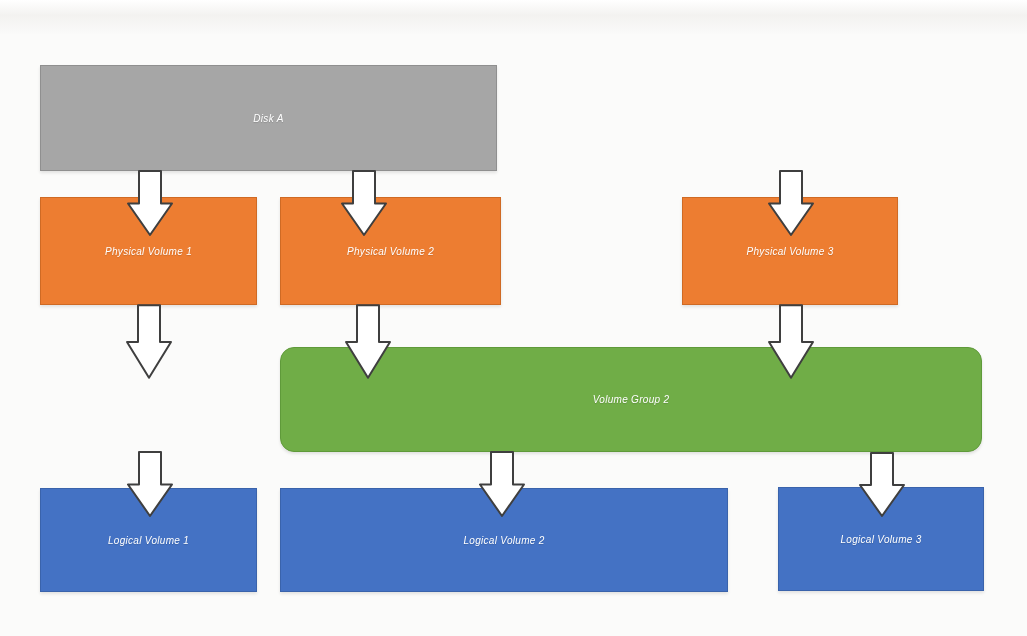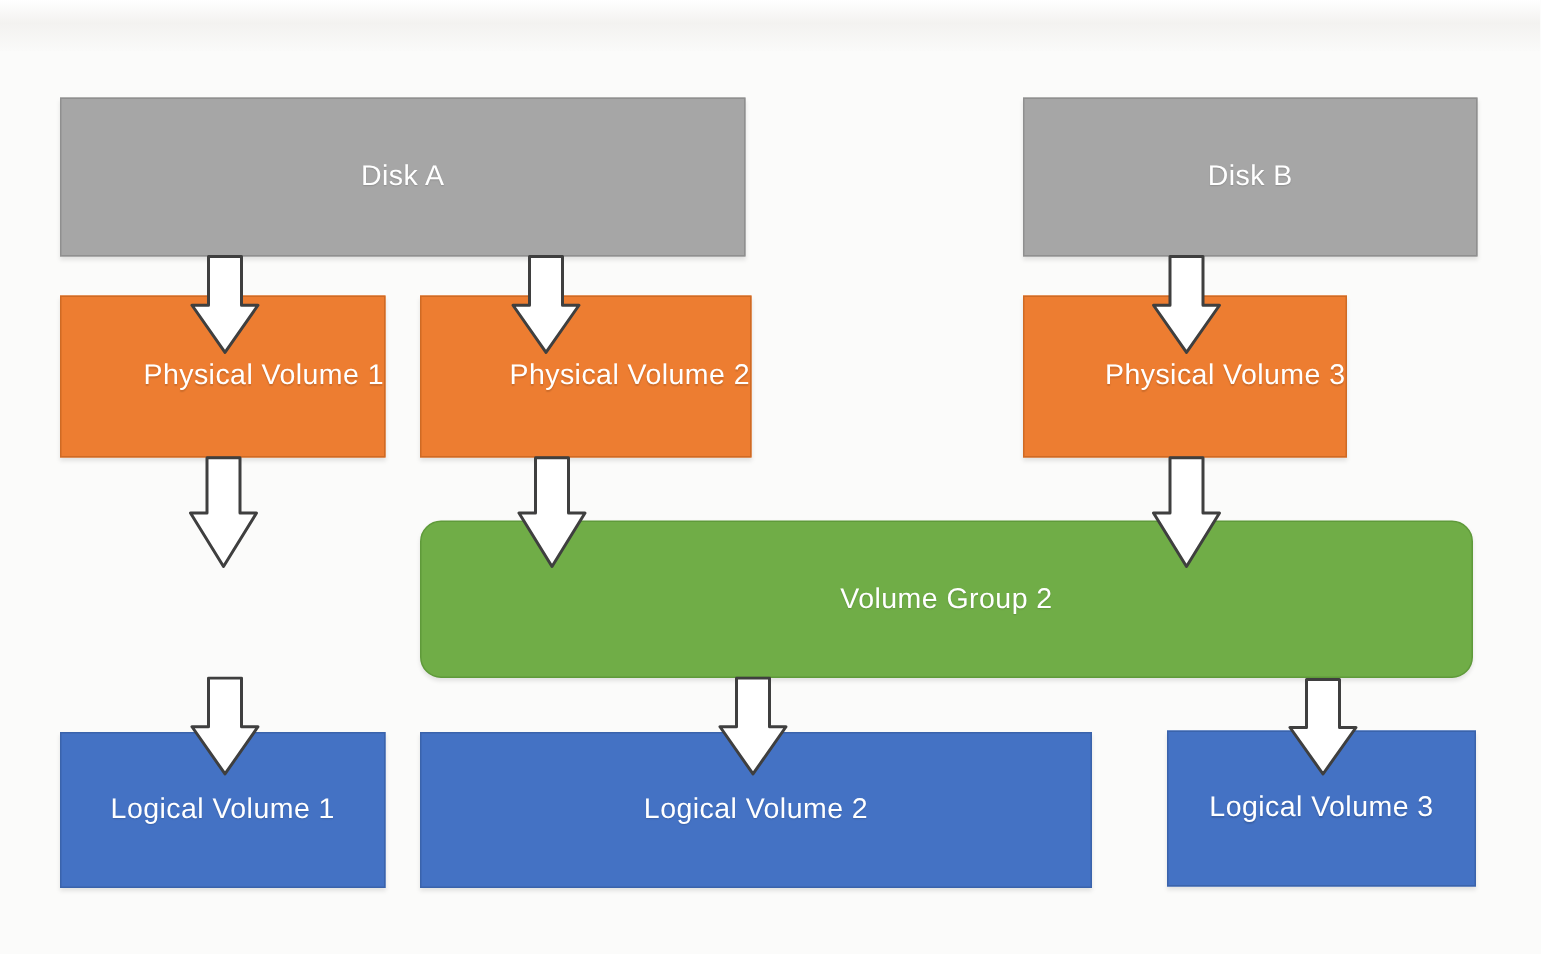--- a/index.html
+++ b/index.html
@@ -35,10 +35,11 @@
   }
   .node-label {
     color: var(--label-text);
-    font-size: 19px;
+    font-size: 10px;
     letter-spacing: 0.3px;
     text-shadow: 0 1px 1px rgba(0,0,0,0.15);
     white-space: nowrap;
+    font-style: italic;
   }
   .disk            { background: var(--disk);            border-color: var(--disk-border); }
   .physical_volume { background: var(--physical-volume); border-color: var(--physical-volume-border); justify-content: flex-end; }

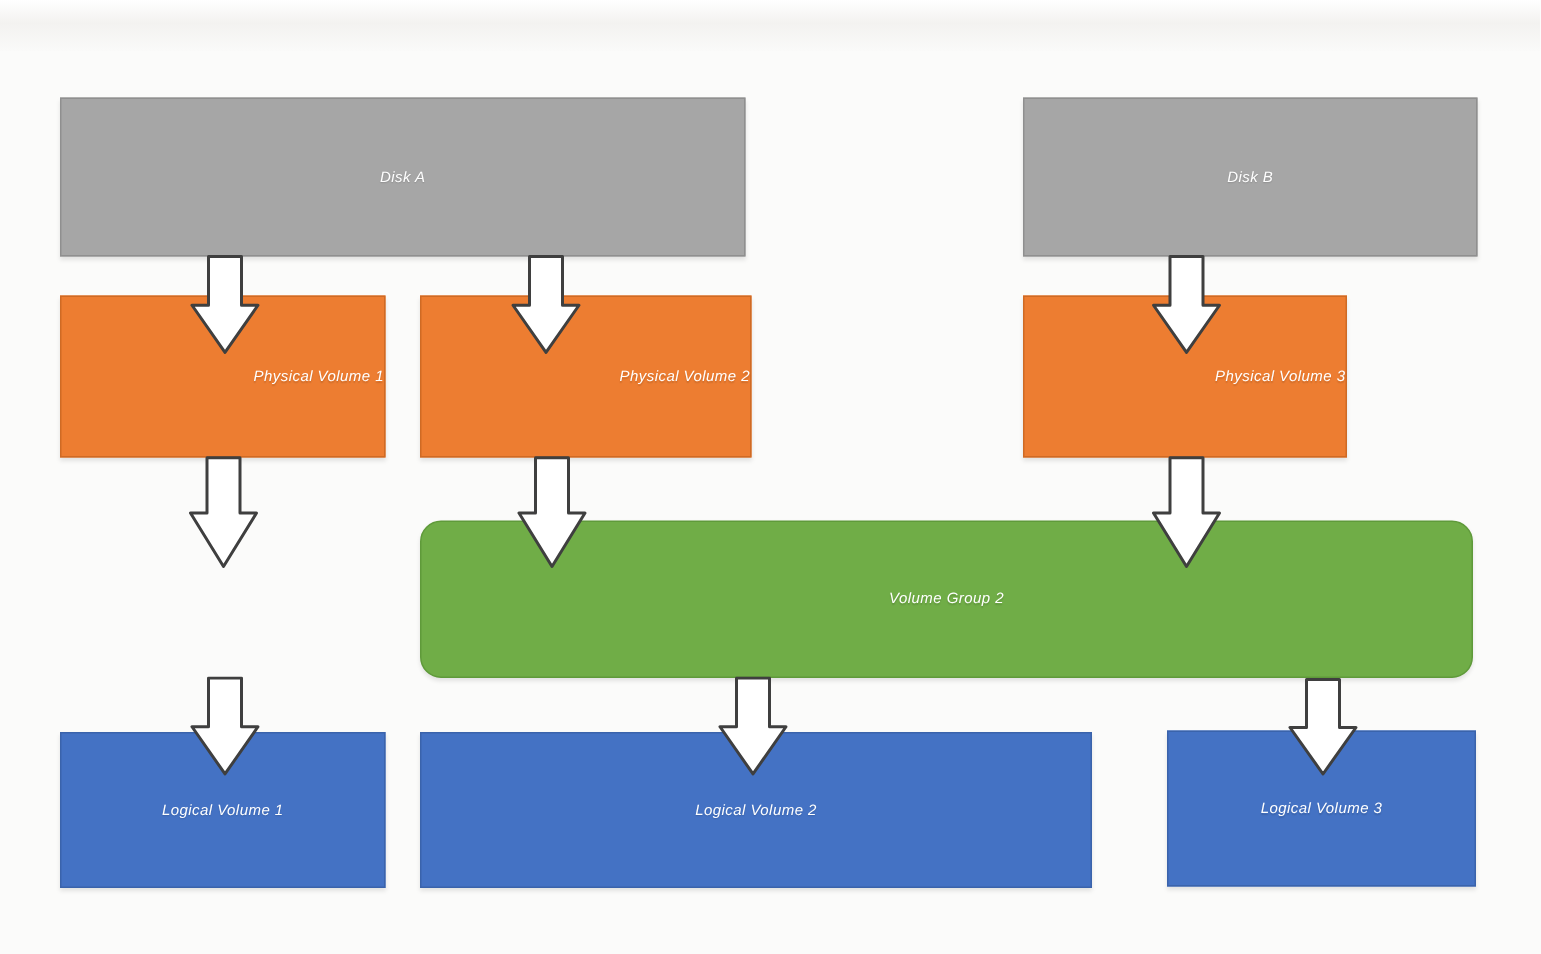--- a/index.html
+++ b/index.html
@@ -58,9 +58,6 @@
     <div class="node disk" style="left: 40px; top: 65px; width: 457px; height: 106px;">
       <span class="node-label">Disk A</span>
     </div>
-    <div class="node disk" style="left: 682px; top: 65px; width: 303px; height: 106px;">
-      <span class="node-label">Disk B</span>
-    </div>
     <div class="node physical_volume" style="left: 40px; top: 197px; width: 217px; height: 108px;">
       <span class="node-label">Physical Volume 1</span>
     </div>

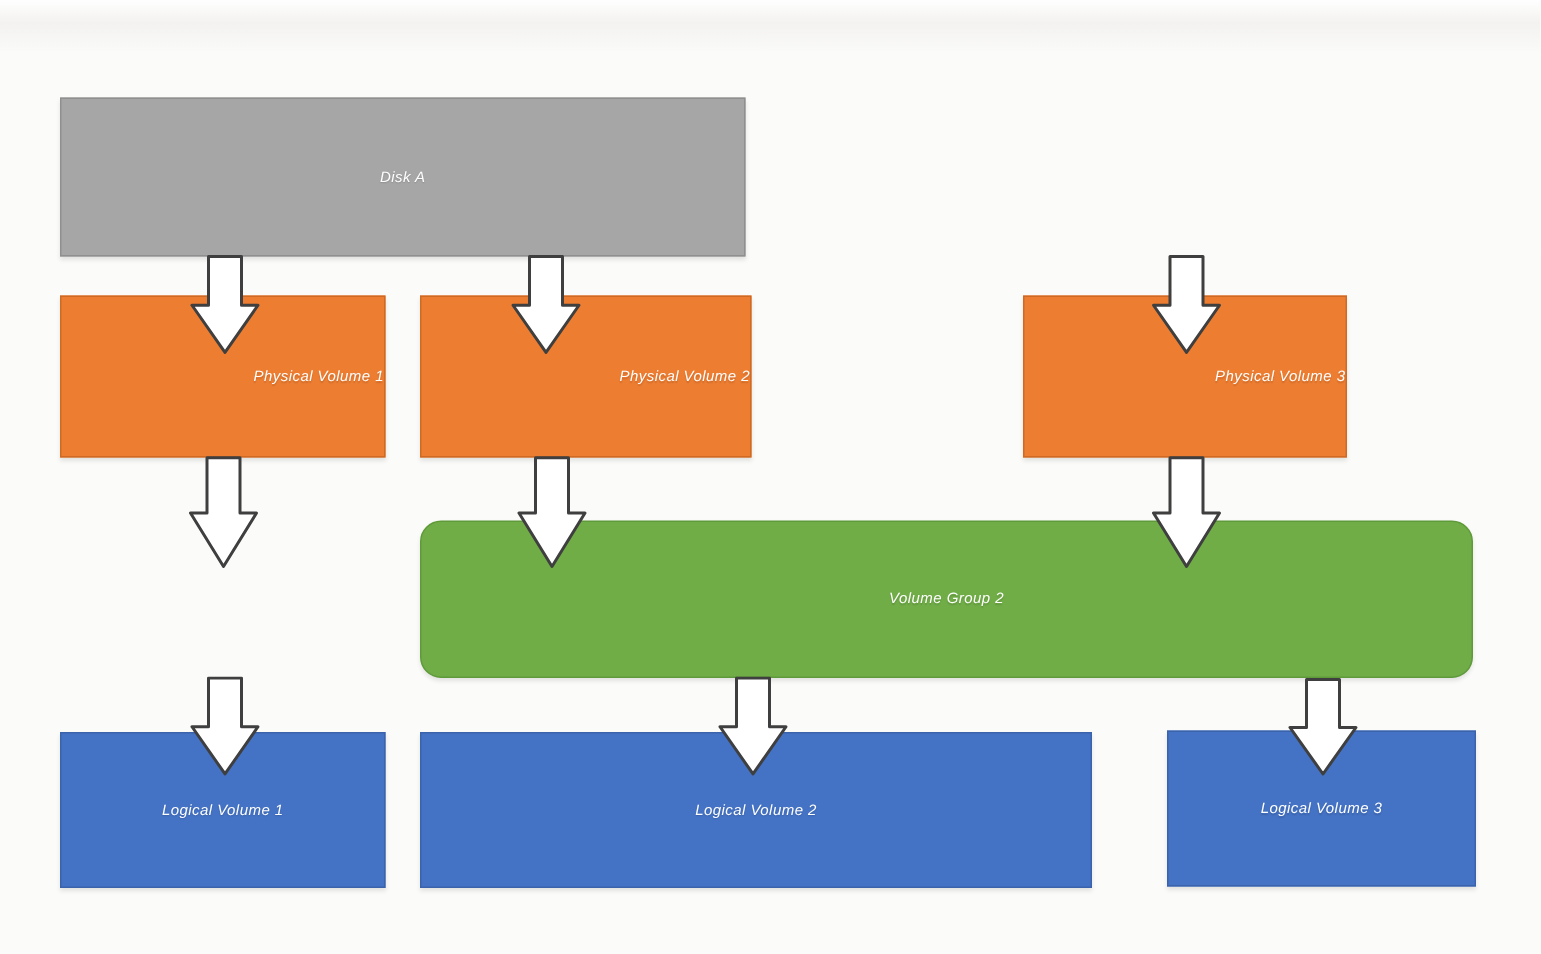--- a/index.html
+++ b/index.html
@@ -42,7 +42,7 @@
     font-style: italic;
   }
   .disk            { background: var(--disk);            border-color: var(--disk-border); }
-  .physical_volume { background: var(--physical-volume); border-color: var(--physical-volume-border); justify-content: flex-end; }
+  .physical_volume { background: var(--physical-volume); border-color: var(--physical-volume-border); }
   .volume_group    { background: var(--volume-group);    border-color: var(--volume-group-border); }
   .logical_volume  { background: var(--logical-volume);  border-color: var(--logical-volume-border); }
   .arrow {

